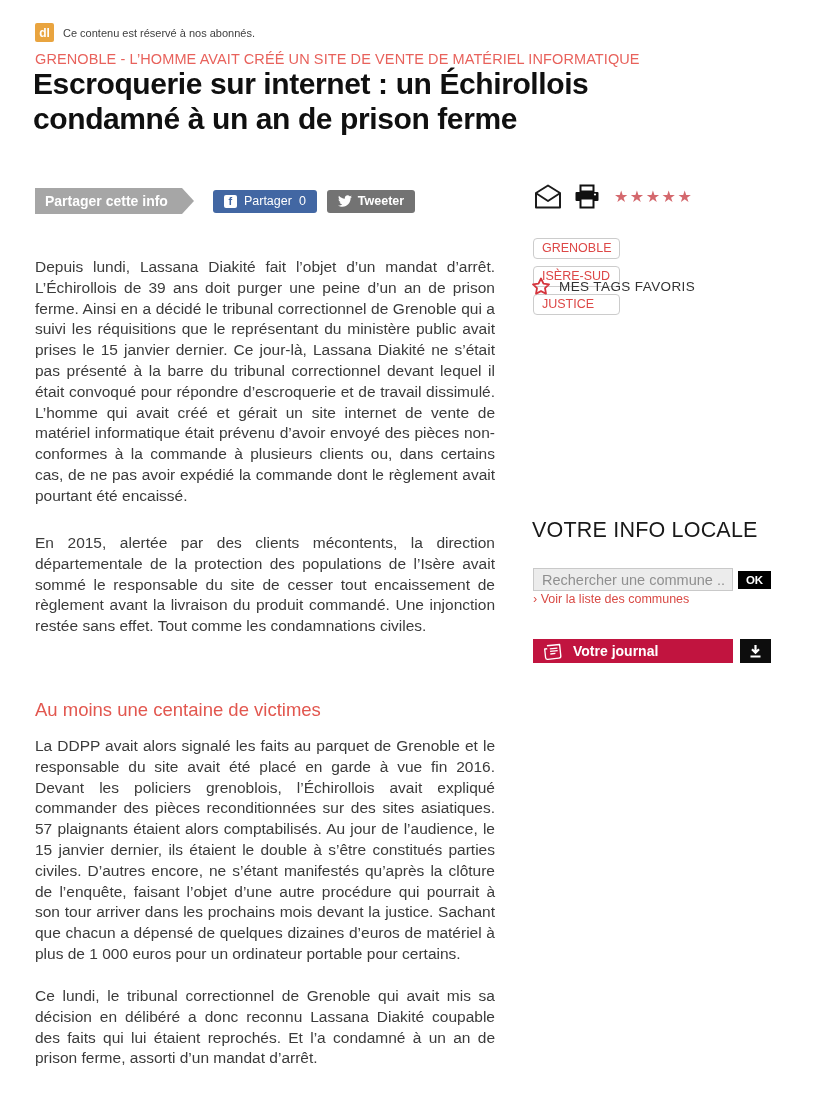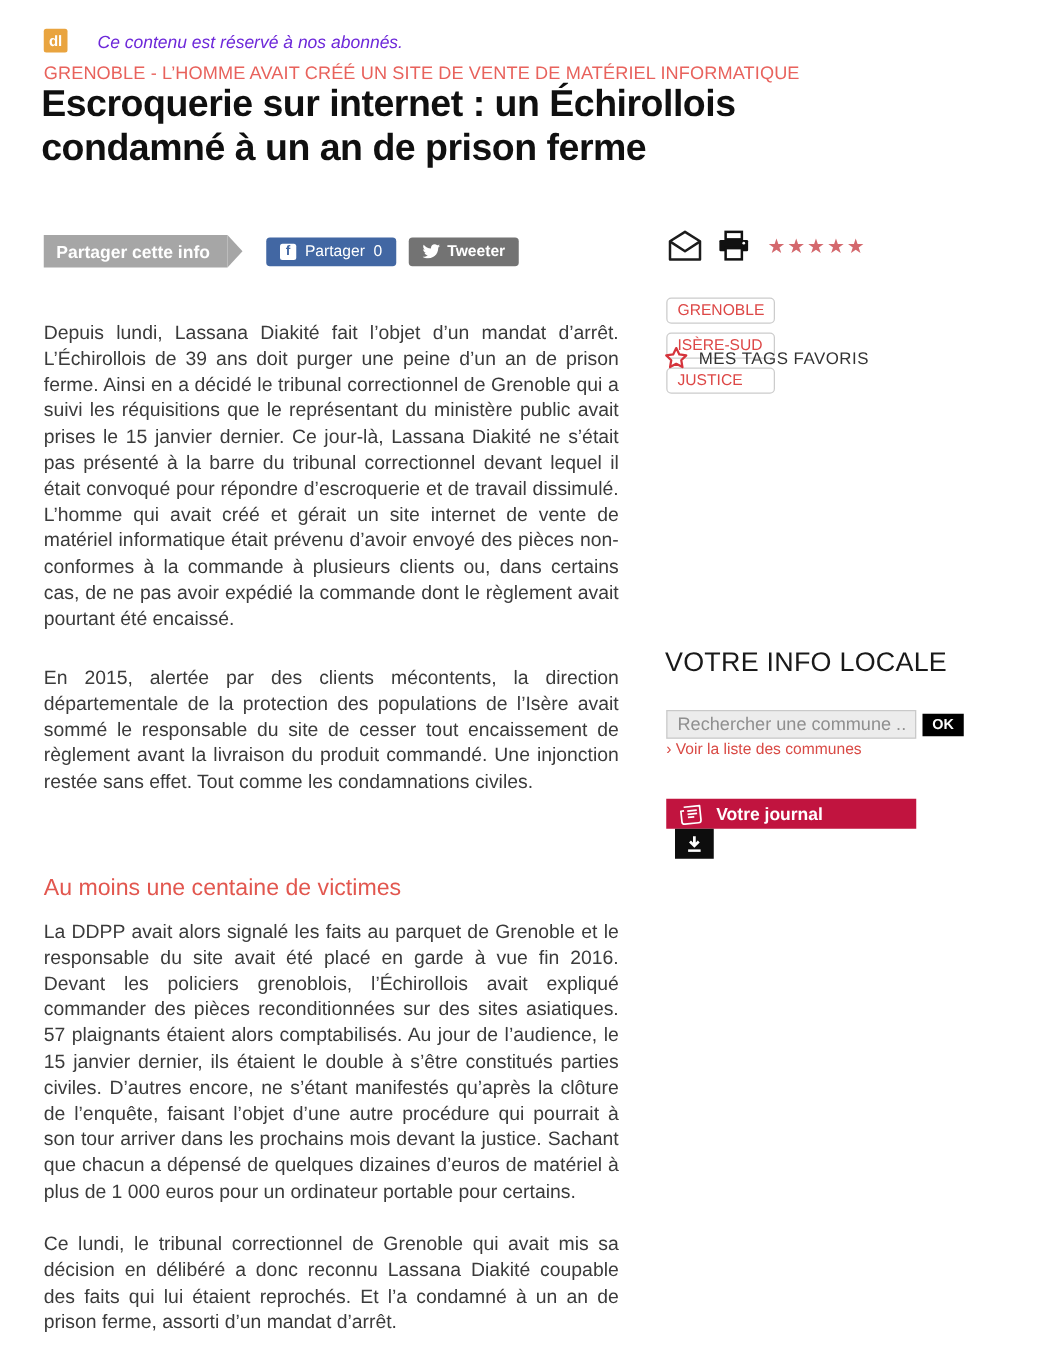--- a/index.html
+++ b/index.html
@@ -7,7 +7,7 @@
   .page { position:relative; width:839px; height:1096px; background:#fff; overflow:hidden; }
 
   
-  .topbar { position:absolute; top:23px; left:35px; display:flex; align-items:center; gap:24px; }
+  .topbar { position:absolute; top:23px; left:35px; display:flex; align-items:center; gap:9px; }
   .dl-logo { width:19px; height:19px; background:#e9a43f; color:#fff; font-size:12px; font-weight:bold;
              display:flex; align-items:center; justify-content:center; border-radius:2px; }
   .notice { font-size:14px; color:#6d28d9;font-style:italic; }

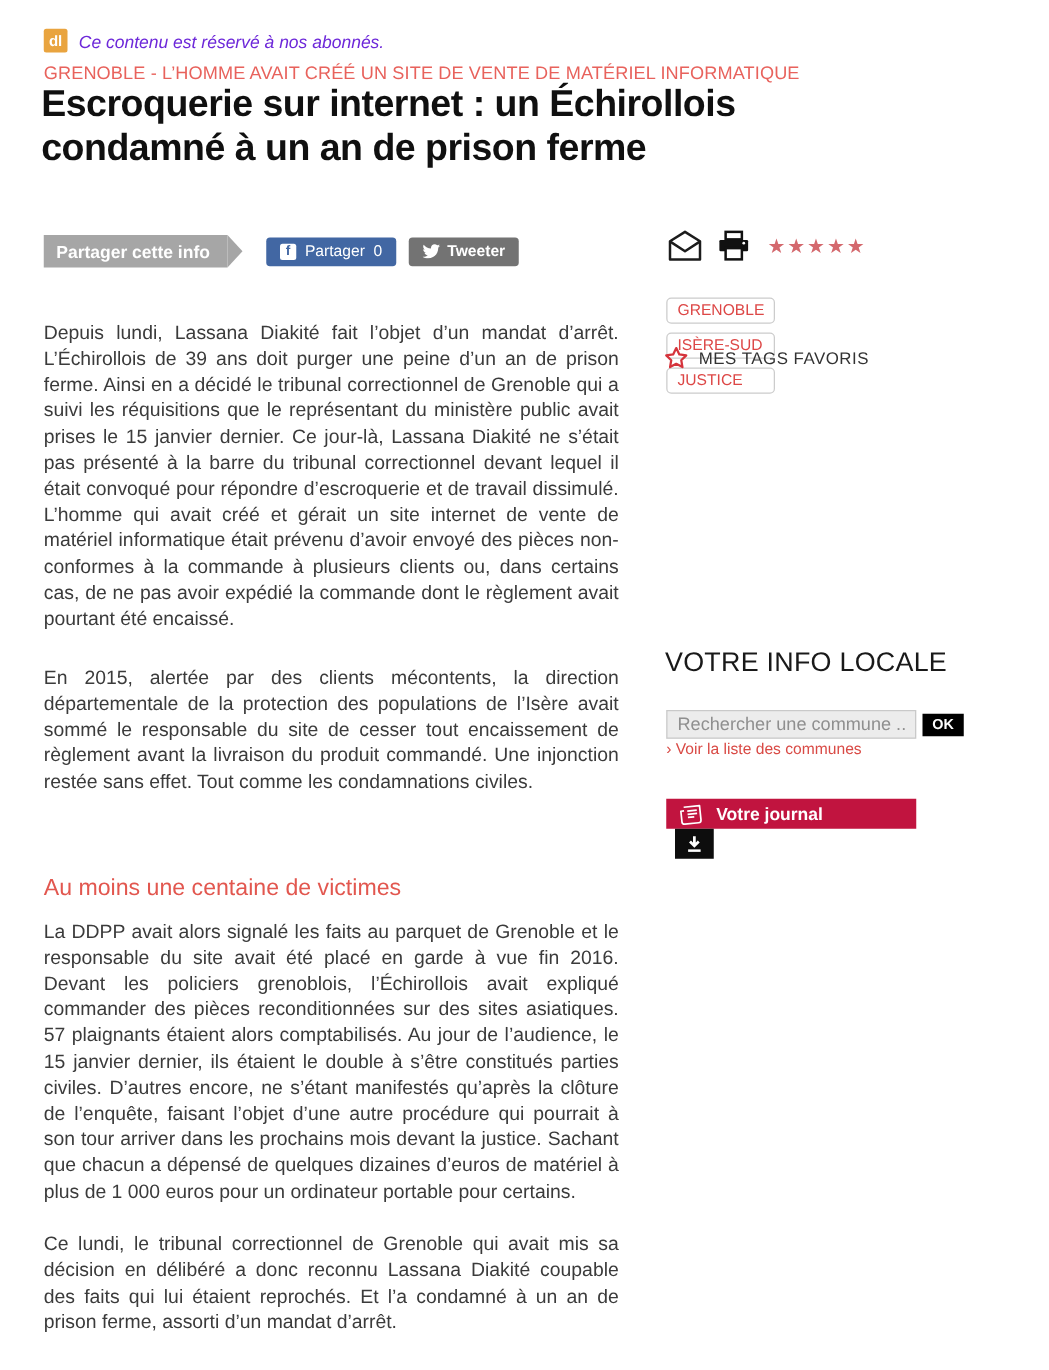--- a/index.html
+++ b/index.html
@@ -10,7 +10,7 @@
   .topbar { position:absolute; top:23px; left:35px; display:flex; align-items:center; gap:9px; }
   .dl-logo { width:19px; height:19px; background:#e9a43f; color:#fff; font-size:12px; font-weight:bold;
              display:flex; align-items:center; justify-content:center; border-radius:2px; }
-  .notice { font-size:14px; color:#6d28d9;font-style:italic; }
+  .notice { font-size:11px; color:#404040; }
 
   
   .category { position:absolute; top:51px; left:35px; font-size:14.5px; color:#e8625c; letter-spacing:0.1px;text-align:right; }

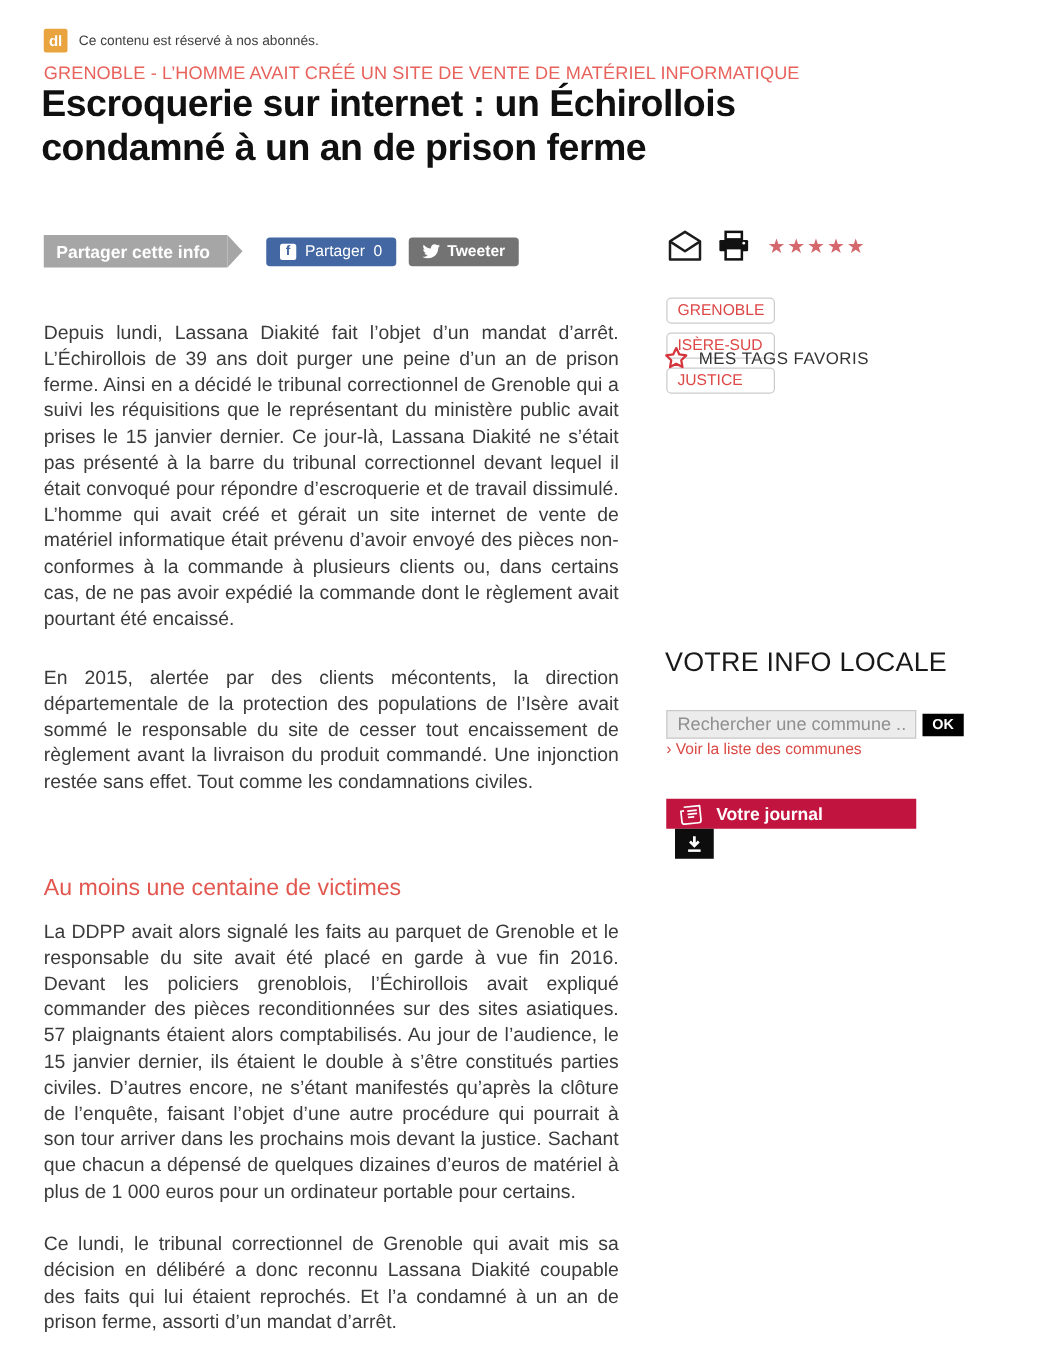--- a/index.html
+++ b/index.html
@@ -64,7 +64,7 @@
                    text-decoration:none; cursor:pointer; }
 
   
-  .journal-row { position:absolute; top:639px; left:533px; display:flex;flex-direction:column; }
+  .journal-row { position:absolute; top:639px; left:533px; display:flex; }
   .journal-banner { width:190px; height:24px; background:#c1143f; color:#fff; display:flex; align-items:center;
                     gap:9px; padding-left:10px; font-size:14px; font-weight:bold; cursor:pointer; }
   .dl-btn { width:31px; height:24px; background:#0d0d0d; border:none; margin-left:7px; display:flex;

